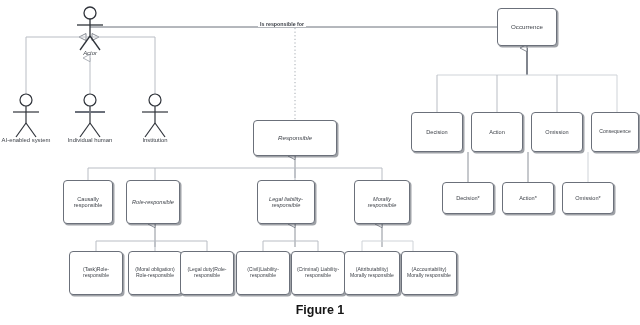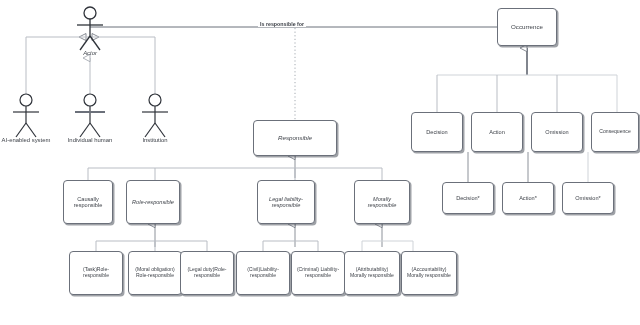--- a/index.html
+++ b/index.html
@@ -235,6 +235,7 @@
     <span class="t5">(Accountability) Morally responsible</span>
   </div>
 
+  <div class="caption" style="top:303px;">Figure 1</div>
 
 </div>
 

